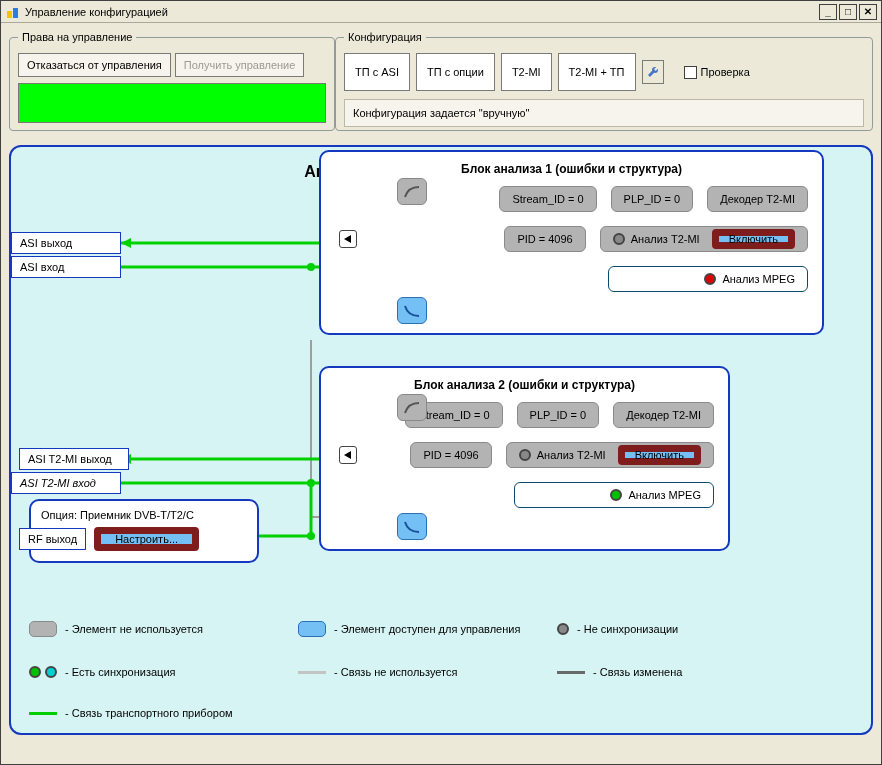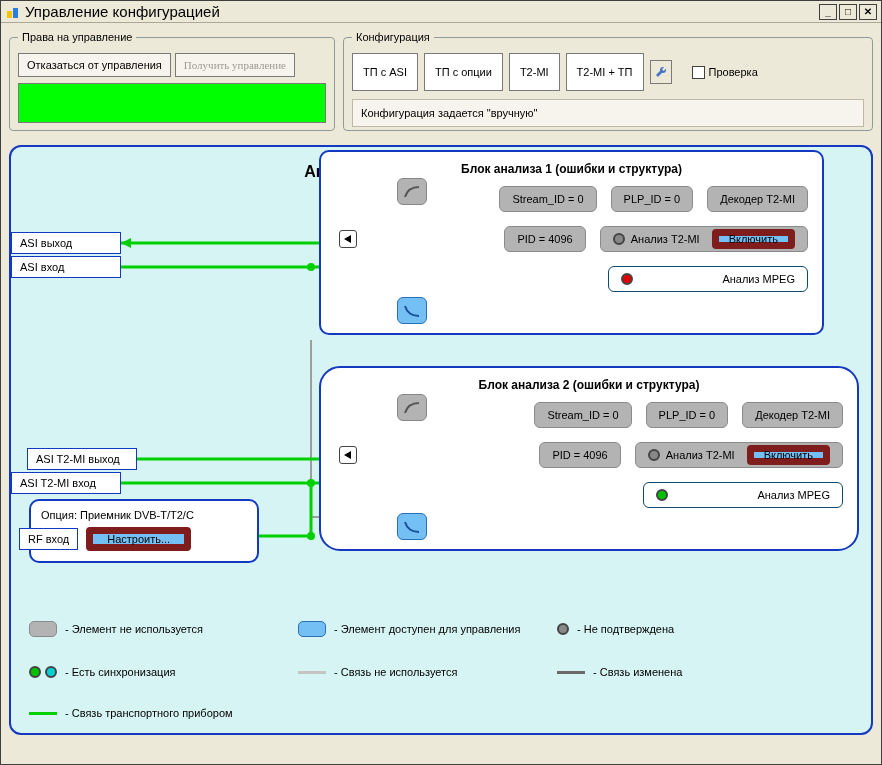--- a/index.html
+++ b/index.html
@@ -7,7 +7,7 @@
 .window { background: #ece9d8; border: 1px solid #404040; width: 882px; height: 765px; position: relative; }
 .titlebar { background: #ece9d8; height: 22px; display: flex; align-items: center; padding: 0 4px; border-bottom: 1px solid #aca899; }
 .titlebar .tb-icon { width: 16px; height: 16px; margin-right: 4px; display:inline-flex;align-items:center;justify-content:center;}
-.titlebar .tb-title { flex: 1; font-size: 15px; }
+.titlebar .tb-title { flex: 1; font-size: 11px; }
 .winbtns { display: flex; gap: 2px; }
 .winbtn { width: 18px; height: 16px; background: #ece9d8; border: 1px solid #404040; display:flex;align-items:center;justify-content:center; font-size: 10px; font-weight:bold; line-height:1;}
 .client { padding: 8px; position: relative; }

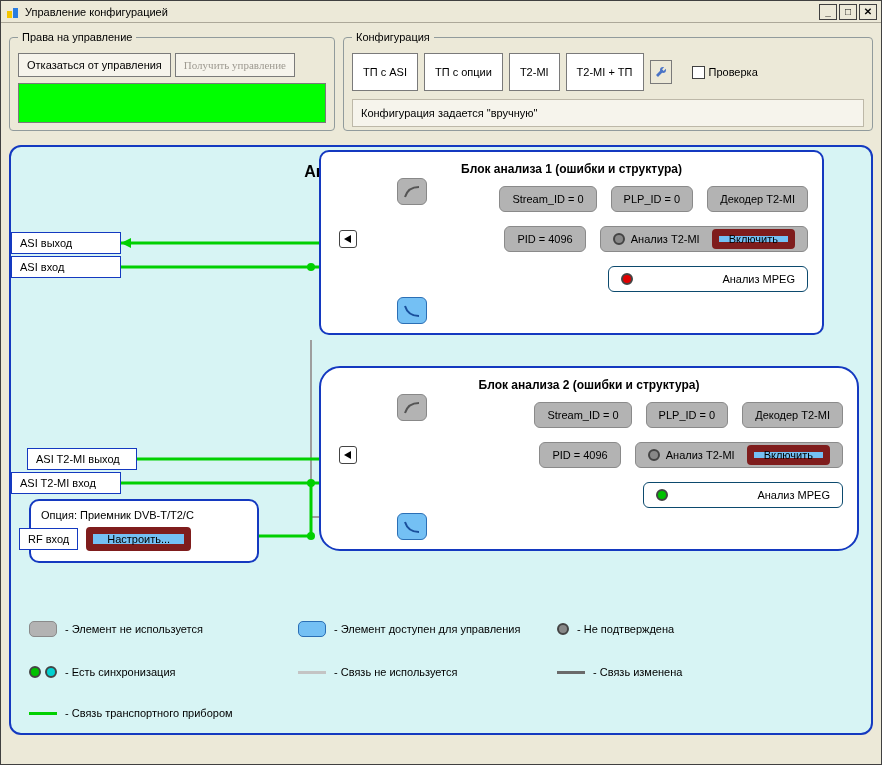--- a/index.html
+++ b/index.html
@@ -15,7 +15,7 @@
 fieldset { border: 1px solid #919b9c; border-radius: 4px; margin: 0; padding: 6px 8px 8px 8px; }
 legend { font-size: 11px; padding: 0 4px; }
 
-.top-row { display: flex; gap: 8px; }
+.top-row { display: flex; gap: 0; }
 .fs-rights { width: 326px; height: 100px; }
 .fs-config { flex: 1; height: 100px; }
 

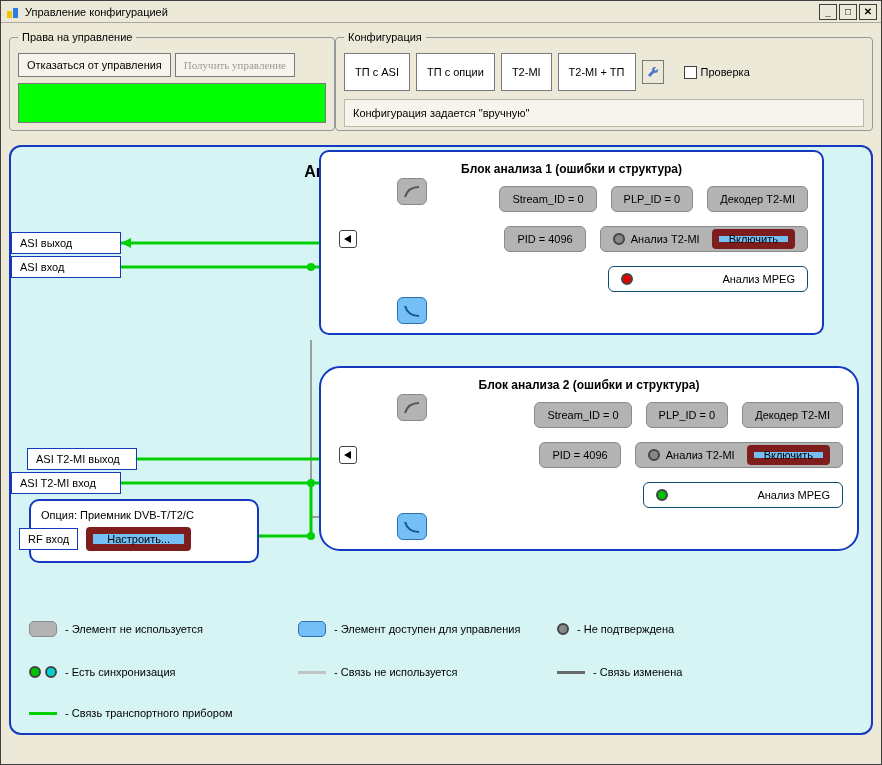--- a/index.html
+++ b/index.html
@@ -21,7 +21,7 @@
 
 .btn-row { display:flex; gap:4px; margin-top:4px; }
 .btn { border: 1px solid #7a7a7a; background: #f6f4ec; padding: 4px 8px; height: 24px; display:inline-flex;align-items:center;justify-content:center; white-space:nowrap; }
-.btn.disabled { color: #9e9a91; font-family: Liberation Serif, serif; }
+.btn.disabled { color: #9e9a91; }
 
 .green-strip { margin-top: 6px; width: 100%; height: 40px; background: #00ff00; border: 1px solid #7a7a7a; }
 

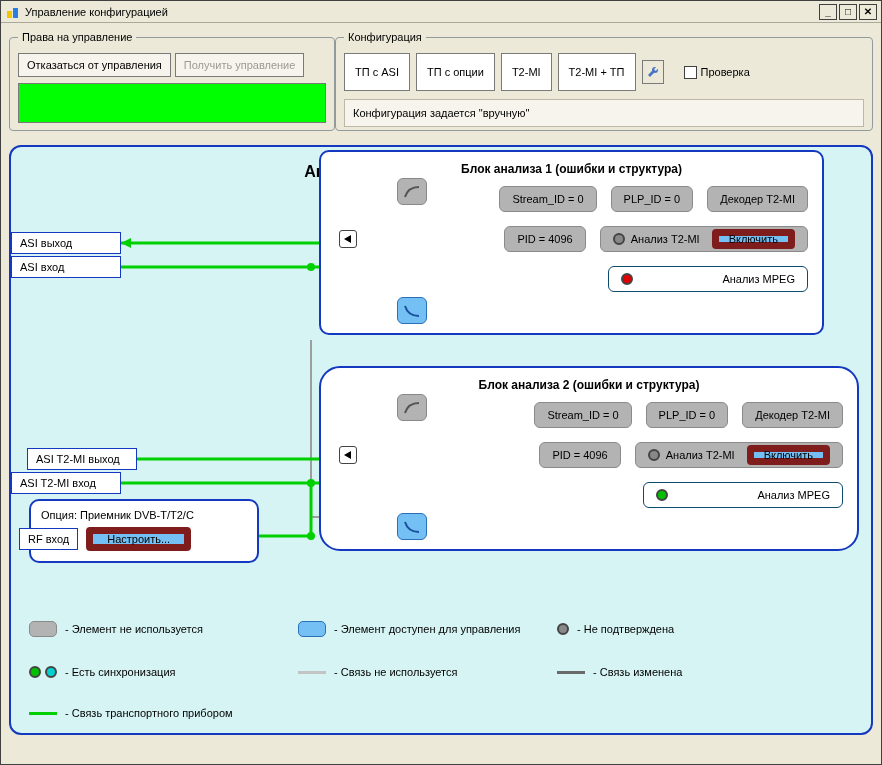--- a/index.html
+++ b/index.html
@@ -43,7 +43,7 @@
 .pill { border-radius:6px; padding:2px 12px; display:inline-flex;align-items:center;gap:6px; height:26px;}
 .pill.gray { background:#b3b3b3; border:1px solid #8a8a8a;}
 .pill.white { background:#fff; border:1px solid #0c4a6e; }
-.pill.wide { min-width:180px; justify-content:space-between;}
+.pill.wide { min-width:180px; justify-content:flex-end;}
 .bluebtn { background:#74c0f4; border:7px solid #7f1d1d; border-radius:4px; padding:2px 10px; height:20px; display:inline-flex;align-items:center;}
 .dot { width:12px; height:12px; border-radius:50%; border:2px solid #444;} .dot.gray{background:#888;} .dot.red{background:#e00000;} .dot.green{background:#00c000;} .dot.cyan{background:#00d0d0;}
 

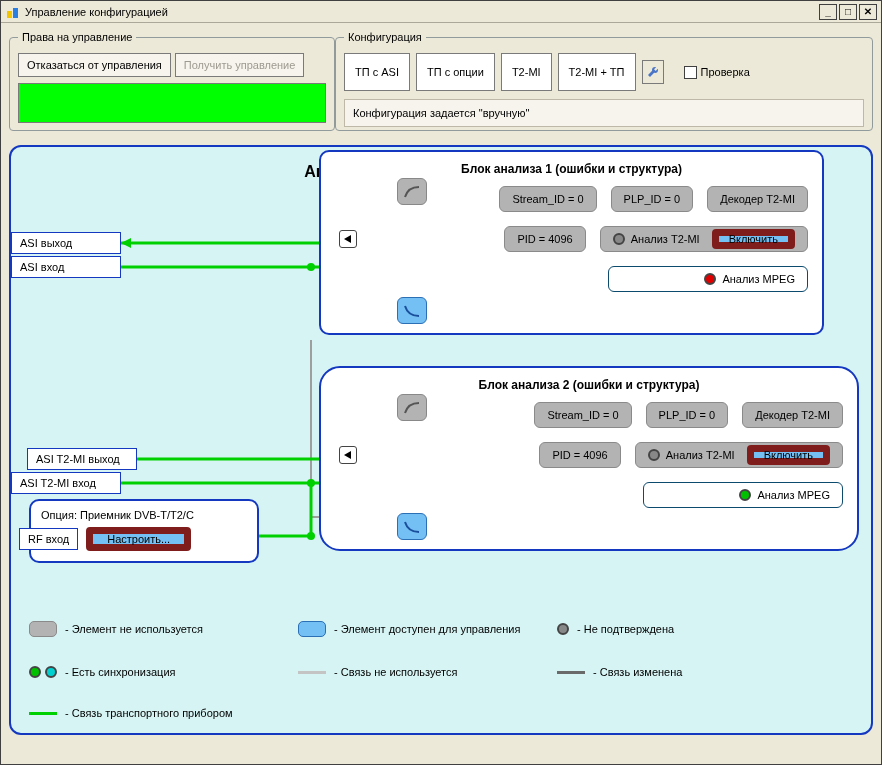--- a/index.html
+++ b/index.html
@@ -199,7 +199,7 @@
         </div>
       </div>
 
-      <div class="block" style="left:308px; top:219px; width:540px; height:185px;border-radius:21px;">
+      <div class="block" style="left:308px; top:219px; width:411px; height:185px;">
         <div class="block-title">Блок анализа 2 (ошибки и структура)</div>
         <div class="pillrow" style="justify-content:flex-end; padding-right:4px;">
           <span class="pill gray">Stream_ID = 0</span>

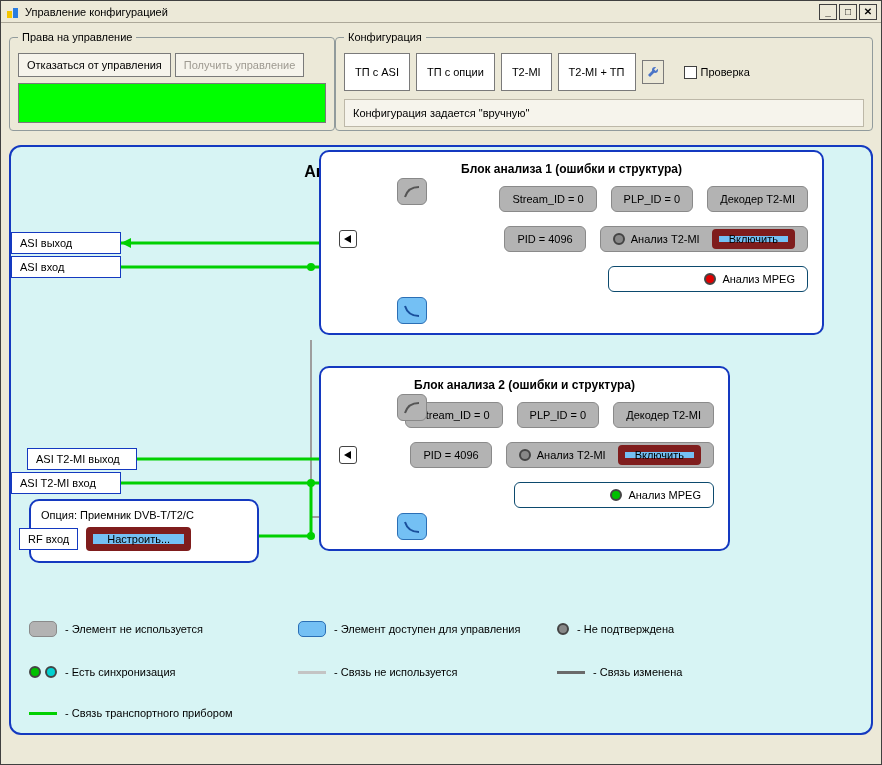--- a/index.html
+++ b/index.html
@@ -240,7 +240,7 @@
 
       <div class="io-label" style="left:0px; top:85px; width:110px;">ASI выход</div>
       <div class="io-label" style="left:0px; top:109px; width:110px;">ASI вход</div>
-      <div class="io-label" style="left:16px; top:301px; width:110px;">ASI T2-MI выход</div>
+      <div class="io-label" style="left:8px; top:301px; width:110px;">ASI T2-MI выход</div>
       <div class="io-label" style="left:0px; top:325px; width:110px;">ASI T2-MI вход</div>
 
       <div class="option-box" style="left:18px; top:352px;">

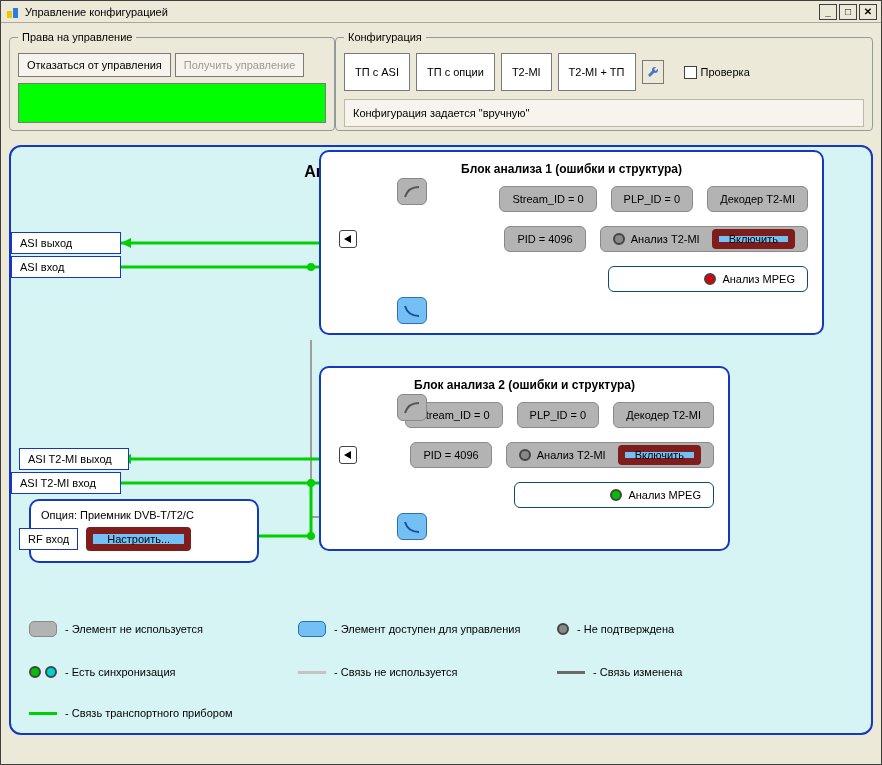--- a/index.html
+++ b/index.html
@@ -241,7 +241,7 @@
       <div class="io-label" style="left:0px; top:85px; width:110px;">ASI выход</div>
       <div class="io-label" style="left:0px; top:109px; width:110px;">ASI вход</div>
       <div class="io-label" style="left:8px; top:301px; width:110px;">ASI T2-MI выход</div>
-      <div class="io-label" style="left:0px; top:325px; width:110px;">ASI T2-MI вход</div>
+      <div class="io-label" style="left:0px; top:325px; width:110px;font-style:italic;">ASI T2-MI вход</div>
 
       <div class="option-box" style="left:18px; top:352px;">
         <div>Опция: Приемник DVB-T/T2/C</div>

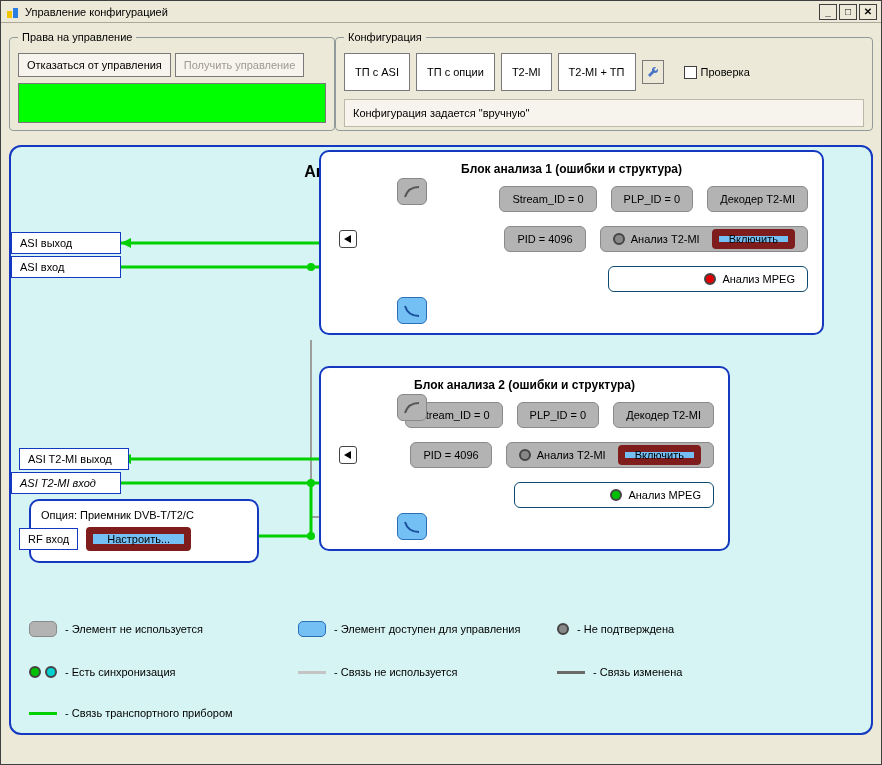--- a/index.html
+++ b/index.html
@@ -246,7 +246,7 @@
       <div class="option-box" style="left:18px; top:352px;">
         <div>Опция: Приемник DVB-T/T2/C</div>
         <div class="bottom-row">
-          <div class="rf-label">RF вход</div>
+          <div class="rf-label">RF выход</div>
           <span class="bluebtn" style="height:24px;padding:2px 14px;">Настроить...</span>
         </div>
       </div>

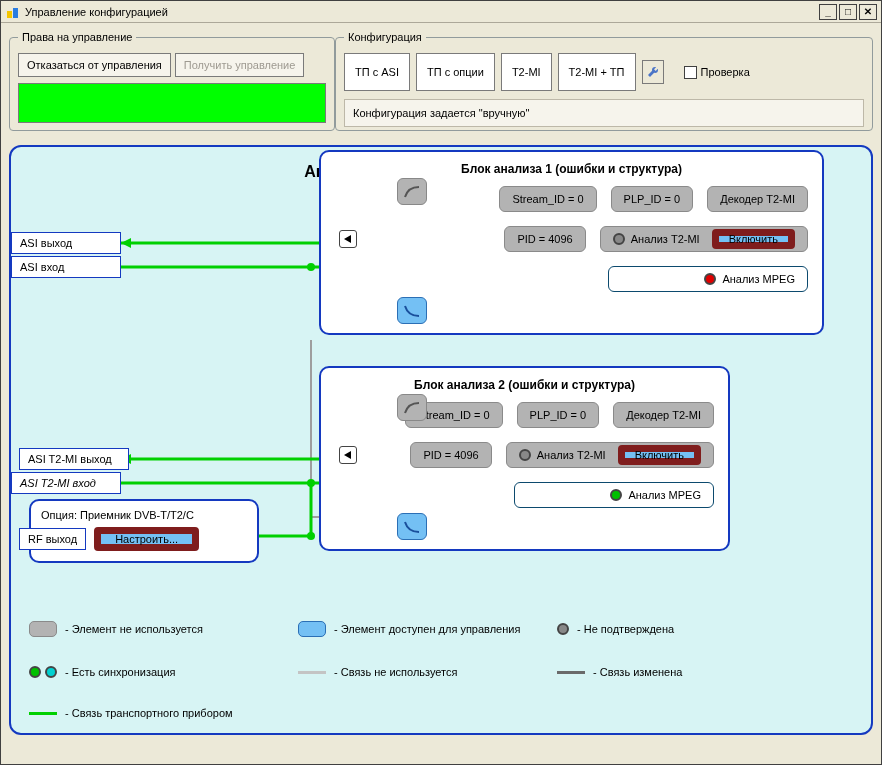--- a/index.html
+++ b/index.html
@@ -263,7 +263,7 @@
 
         <div class="legrow">
             <span class="dot gray"></span>
-            <span>- Не подтверждена</span>
+            <span>- Не синхронизации</span>
           </div>
         <div class="legrow">
             <span class="dot green"></span>

